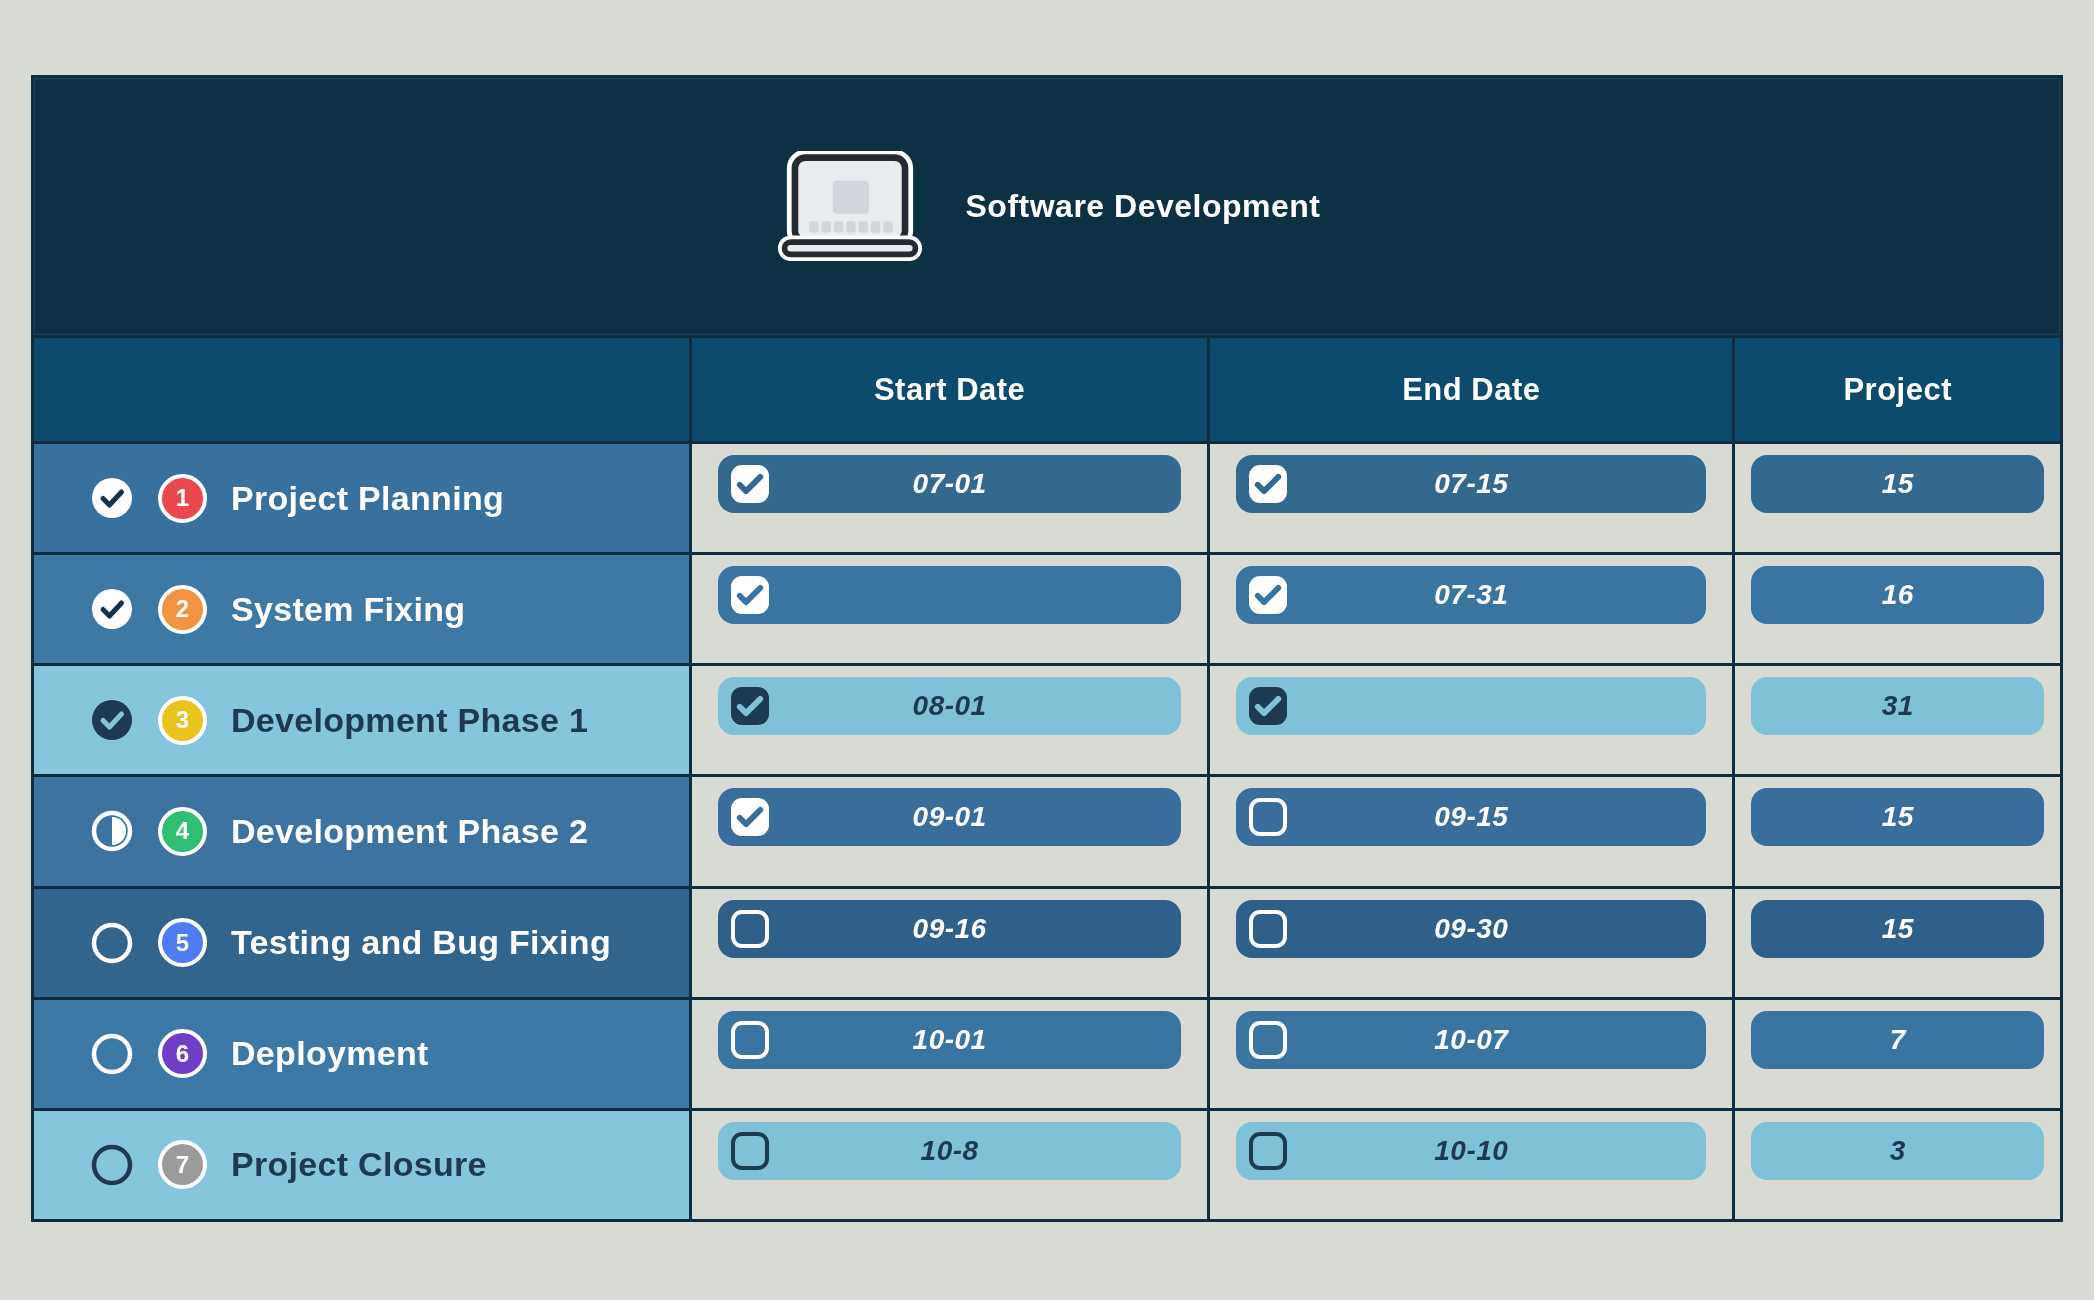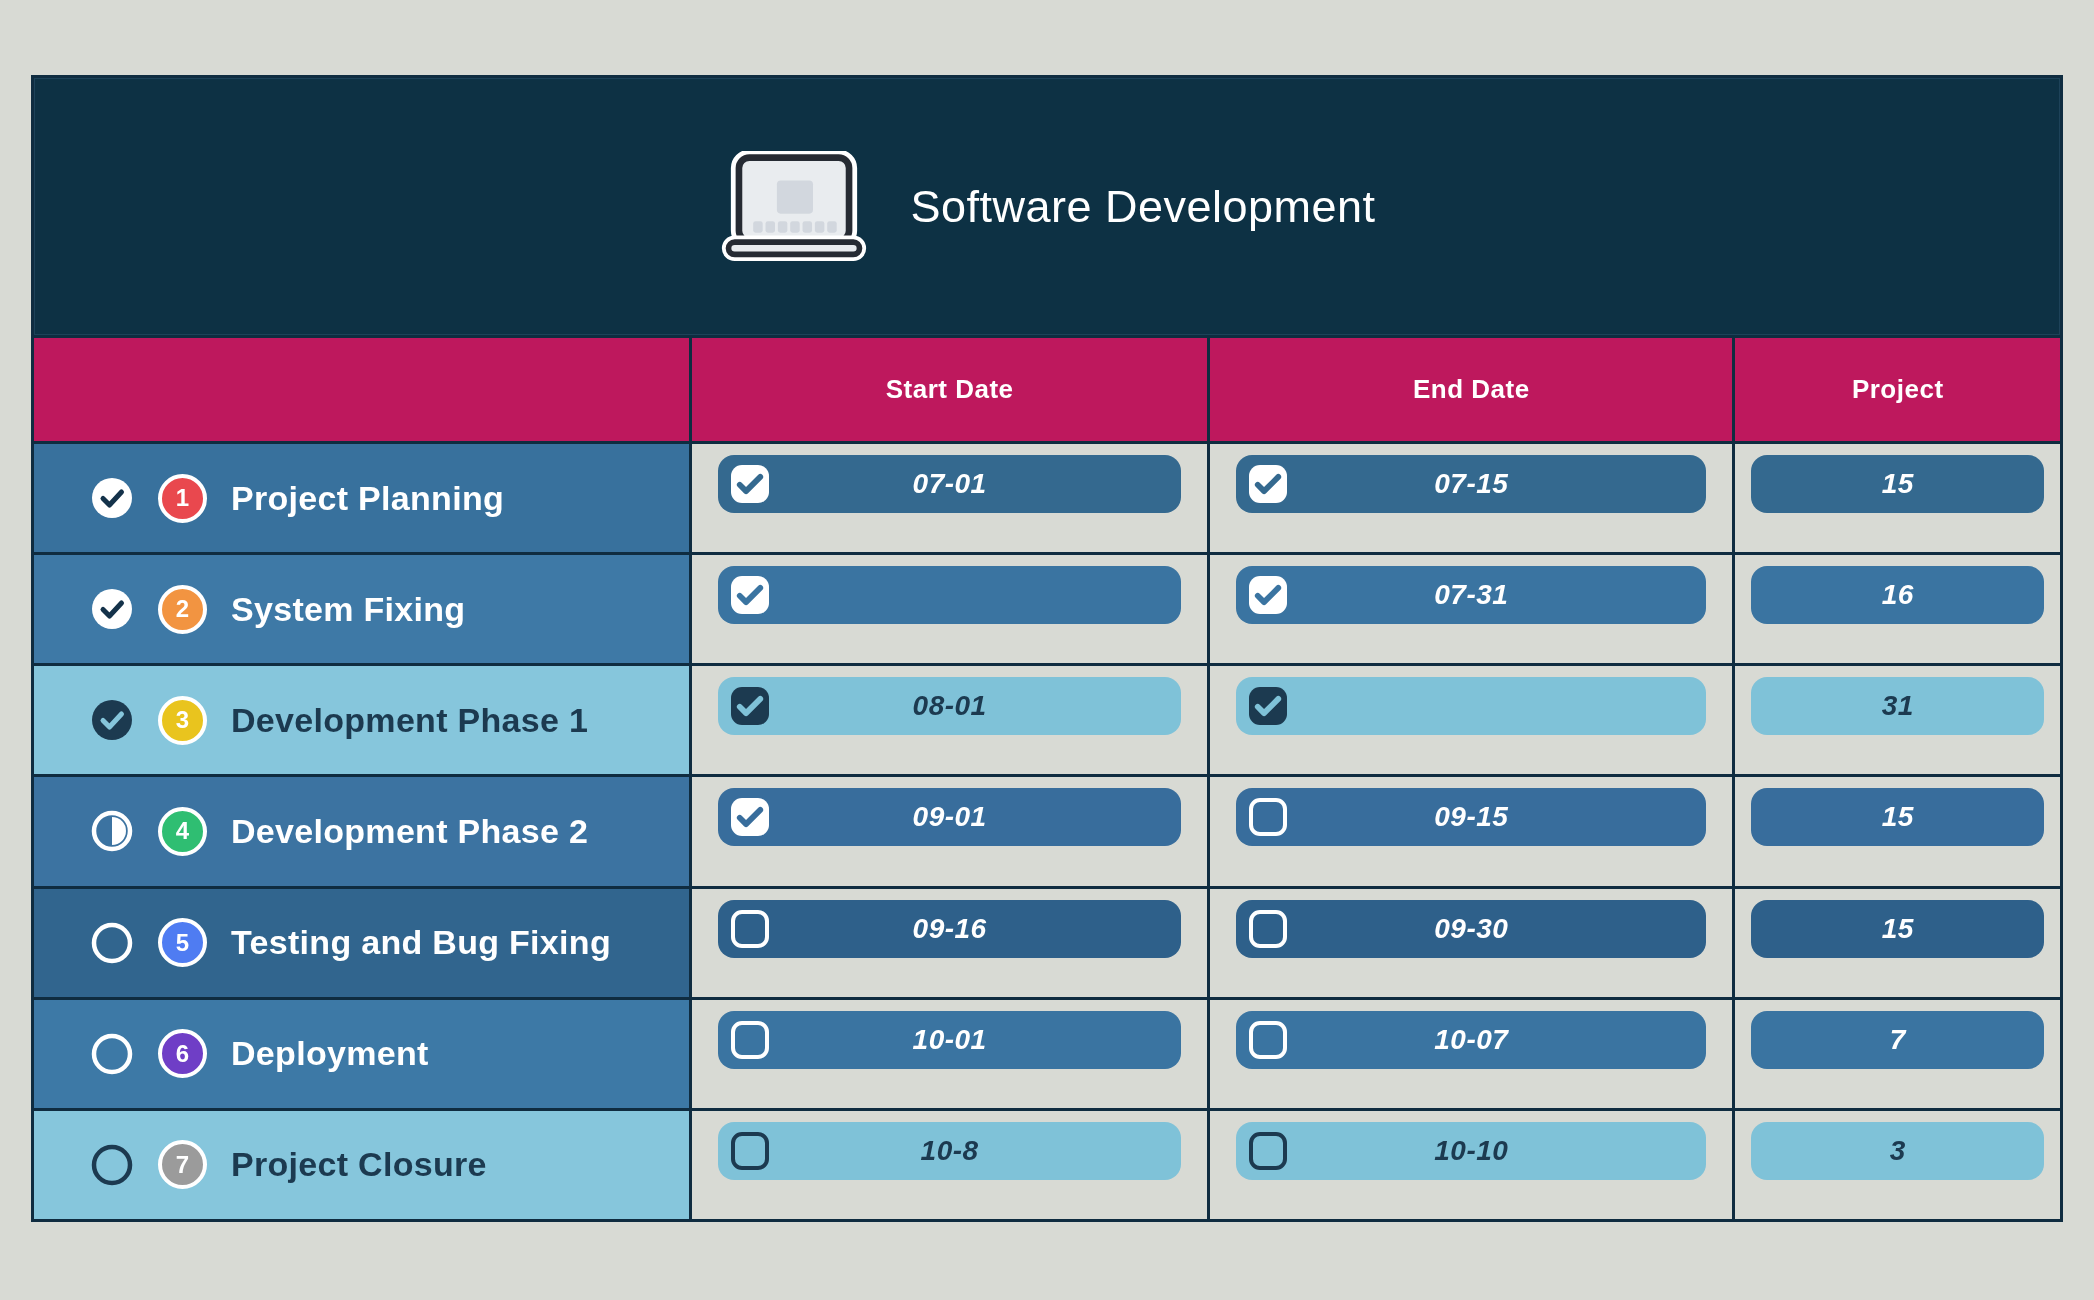--- a/index.html
+++ b/index.html
@@ -23,7 +23,7 @@
     box-shadow:inset 0 0 0 1px rgba(80,120,150,.25);
   }
   .title-band h1{
-    margin:0;color:#ffffff;font-size:45px;font-weight:400;letter-spacing:.5px;
+    margin:0;color:#ffffff;font-size:32px;font-weight:700;letter-spacing:.5px;
   }
   .laptop{width:152px;height:112px;flex:none;}
   

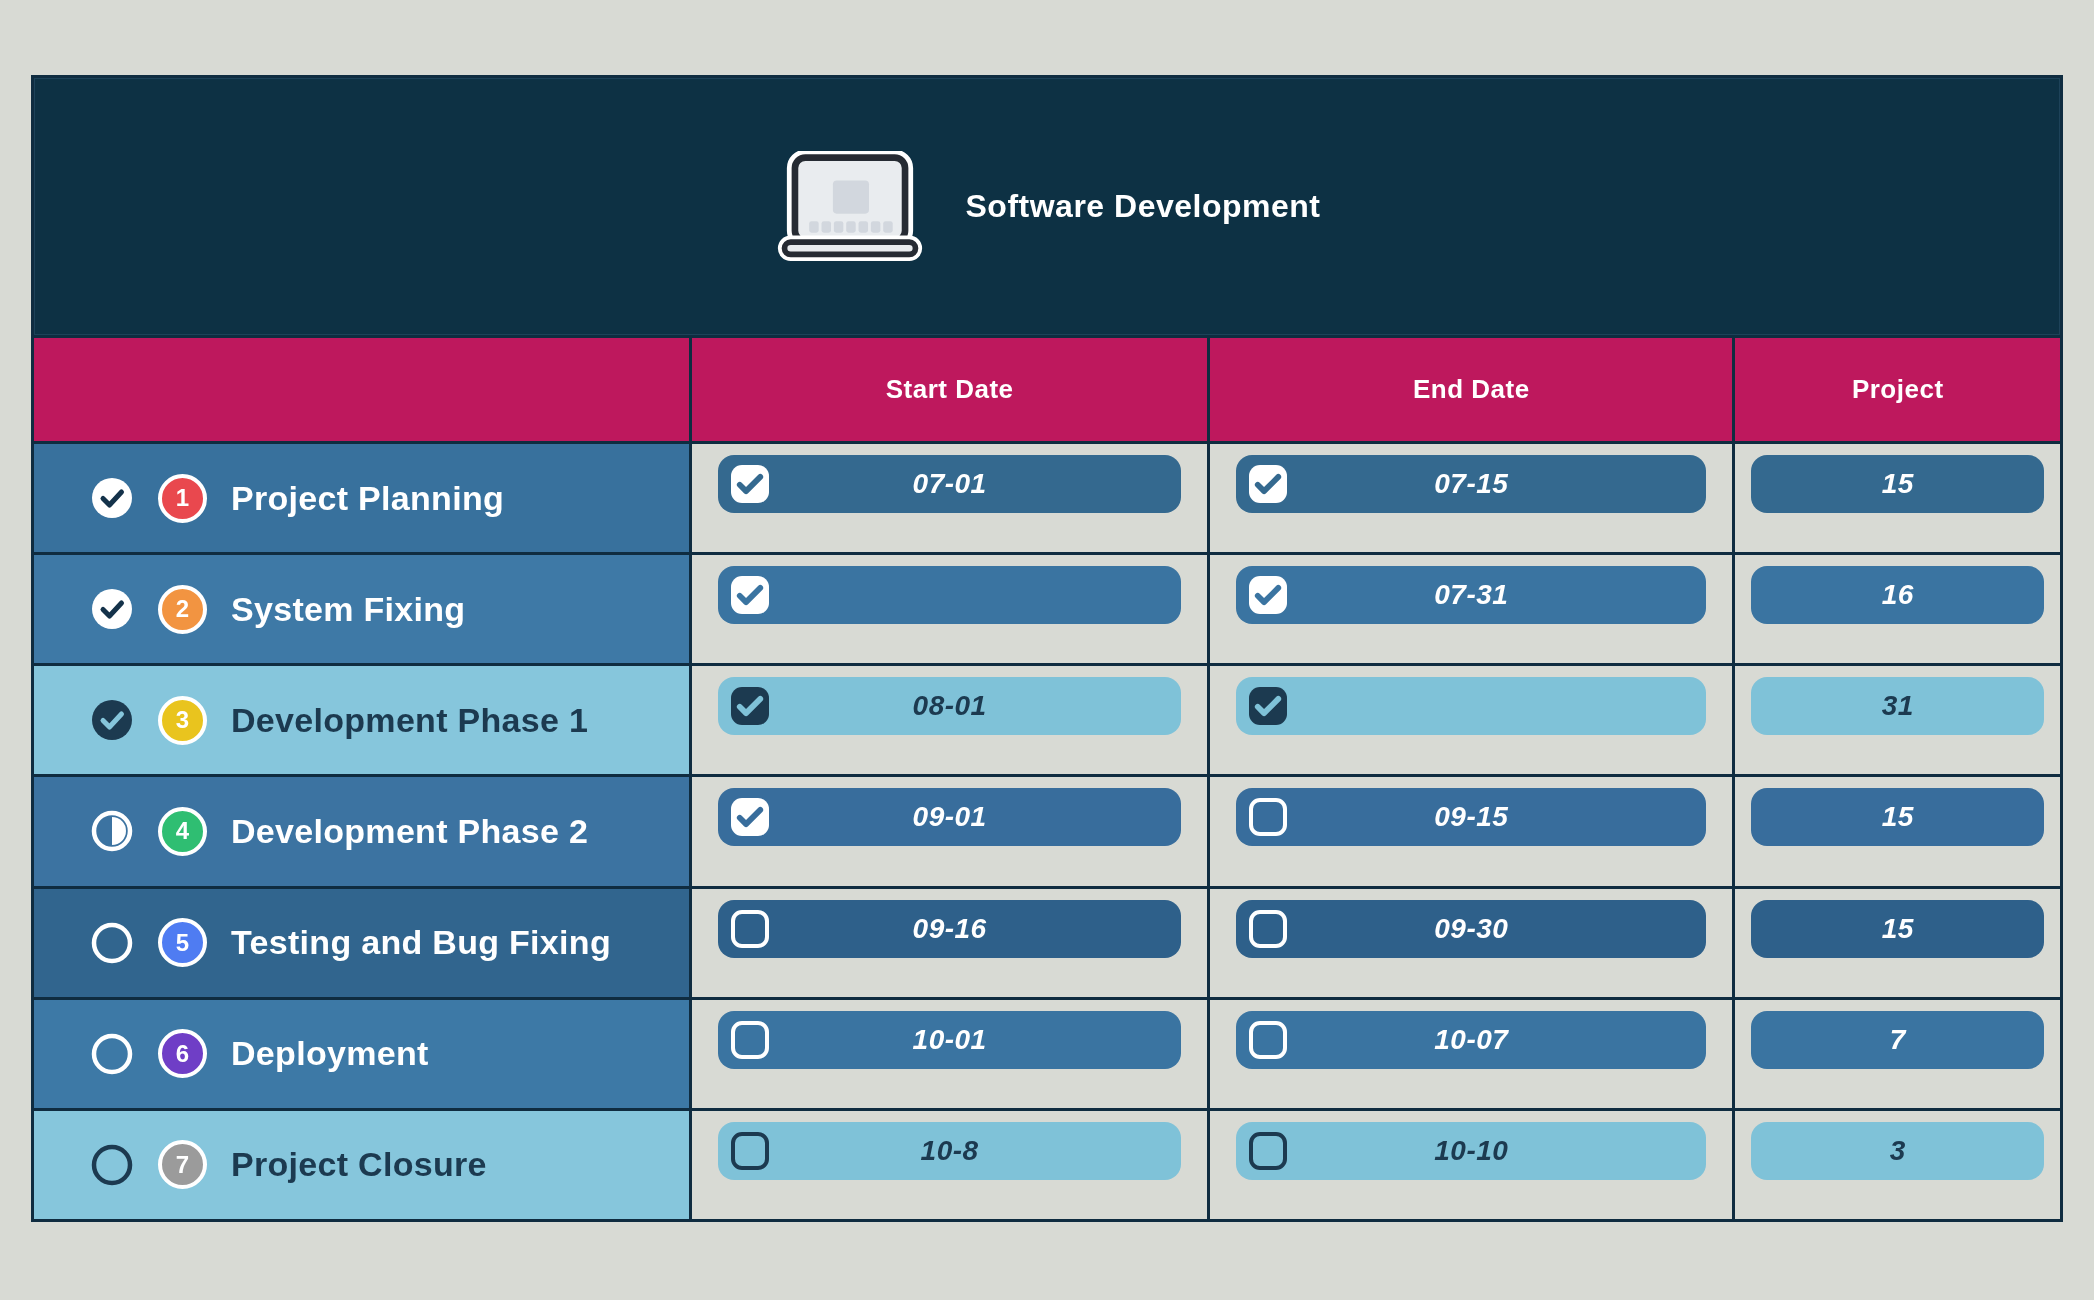--- a/index.html
+++ b/index.html
@@ -34,9 +34,9 @@
     gap:3px;background:#0f2c40;border-top:3px solid #0f2c40;
   }
   .hcell{
-    background:#be185d;color:#ffffff;
+    background:#0c4a6e;color:#ffffff;
     display:flex;align-items:center;justify-content:center;
-    font-size:26px;font-weight:600;letter-spacing:.5px;
+    font-size:31px;font-weight:600;letter-spacing:.5px;
   }
   .row{display:contents;}
   .cell{position:relative;box-sizing:border-box;}

